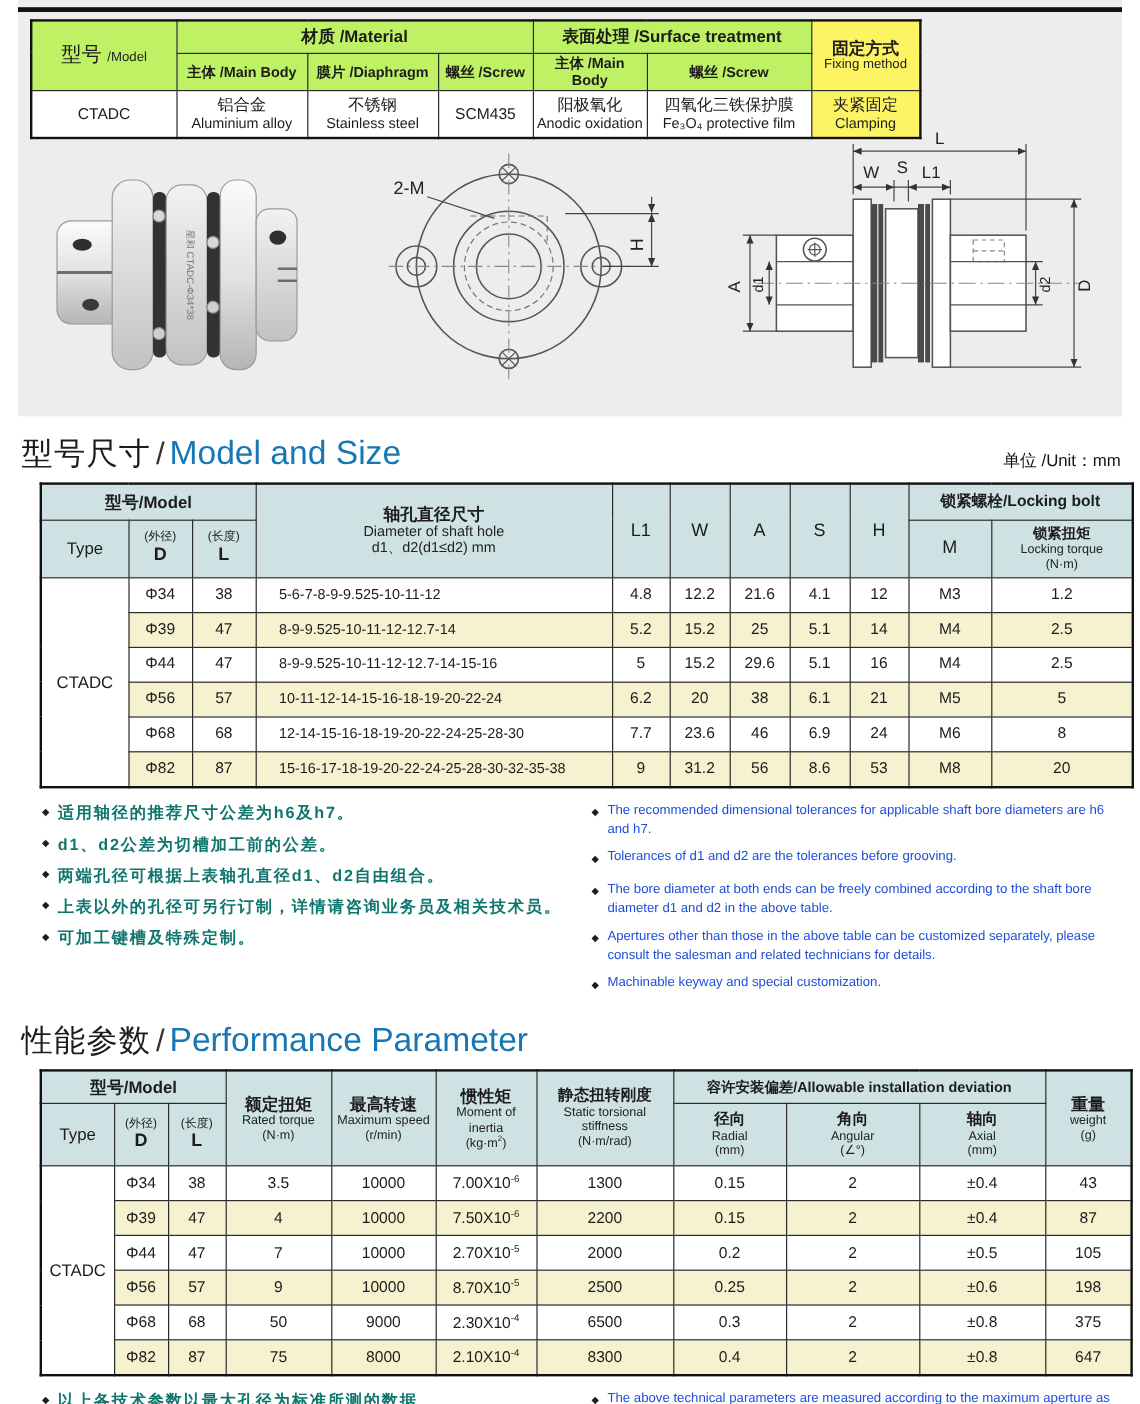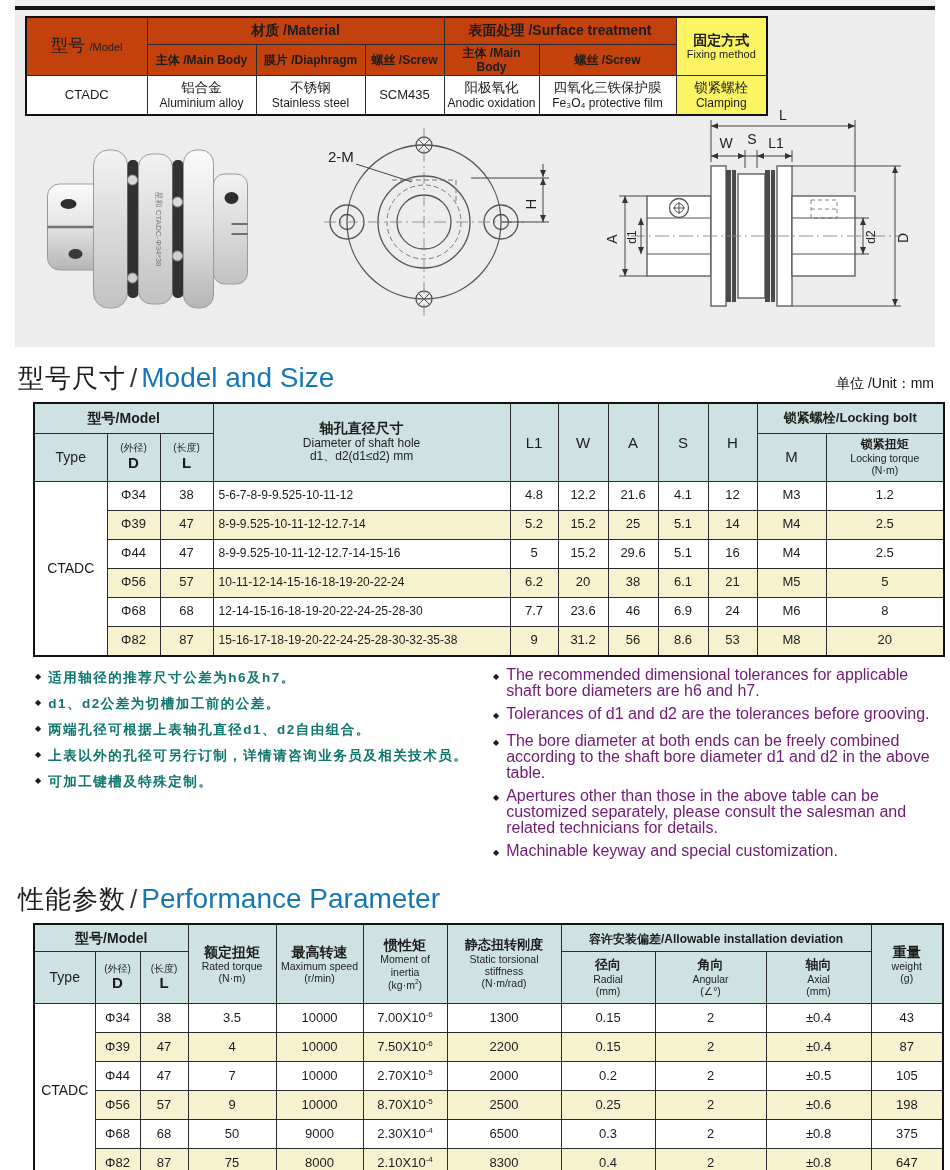--- a/index.html
+++ b/index.html
@@ -14,7 +14,7 @@
               border:2px solid #111;background:#fff;}
   .spec-table th,.spec-table td{border:1px solid #2b2b2b;text-align:center;vertical-align:middle;
               padding:1px 2px;line-height:1.2;}
-  .spec-table th{background:#c2410c;font-weight:normal;}
+  .spec-table th{background:#bef264;font-weight:normal;}
   .spec-table .lbl-zh{font-size:14px;font-weight:bold;}
   .spec-table .lbl-big{font-size:17px;font-weight:normal;}
   .spec-table .lbl-en{font-size:11px;color:#222;}

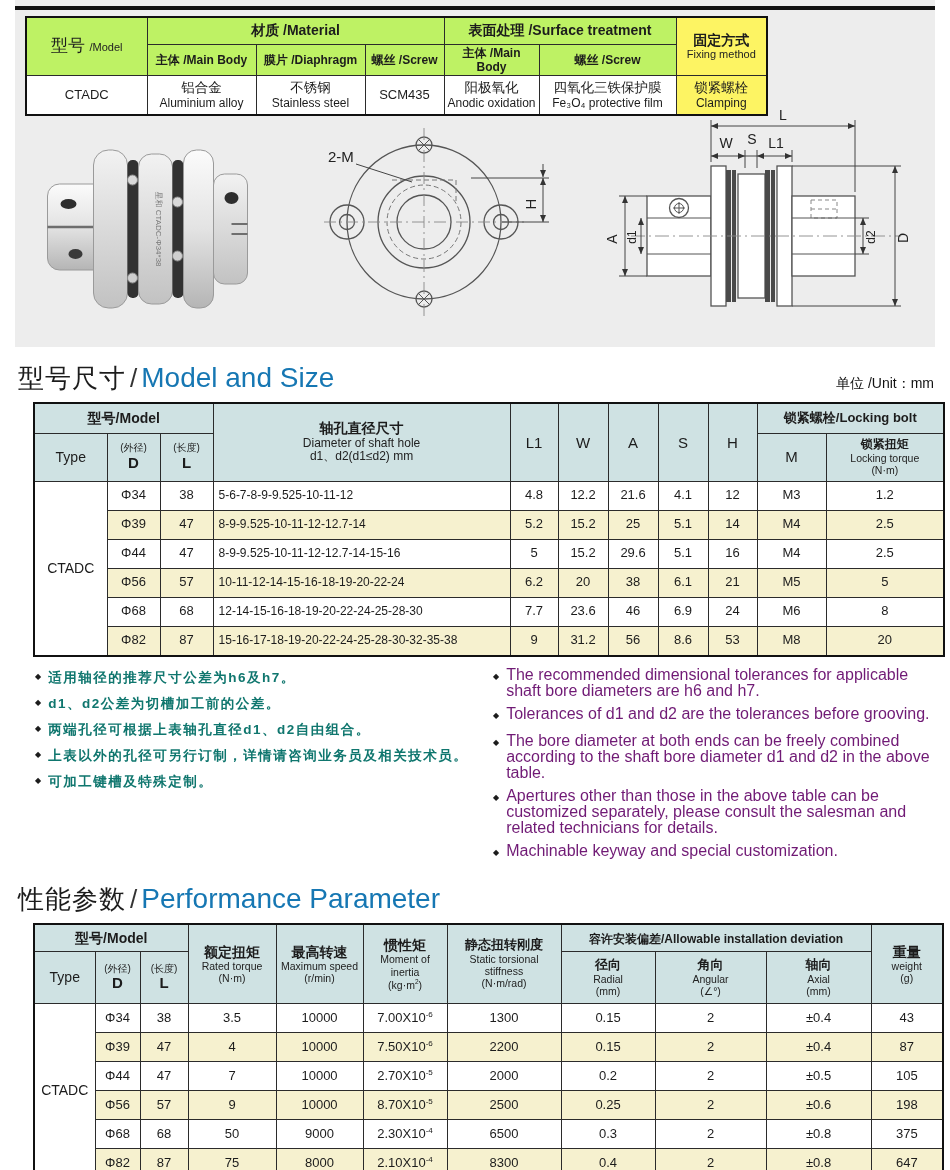--- a/index.html
+++ b/index.html
@@ -115,7 +115,7 @@
               <span class="cell-en">Fe₃O₄ protective film</span>
             </td>
         <td class="yellow">
-              <span class="cell-zh">锁紧螺栓</span>
+              <span class="cell-zh">夹紧固定</span>
               <span class="cell-en">Clamping</span>
             </td>
       </tr>

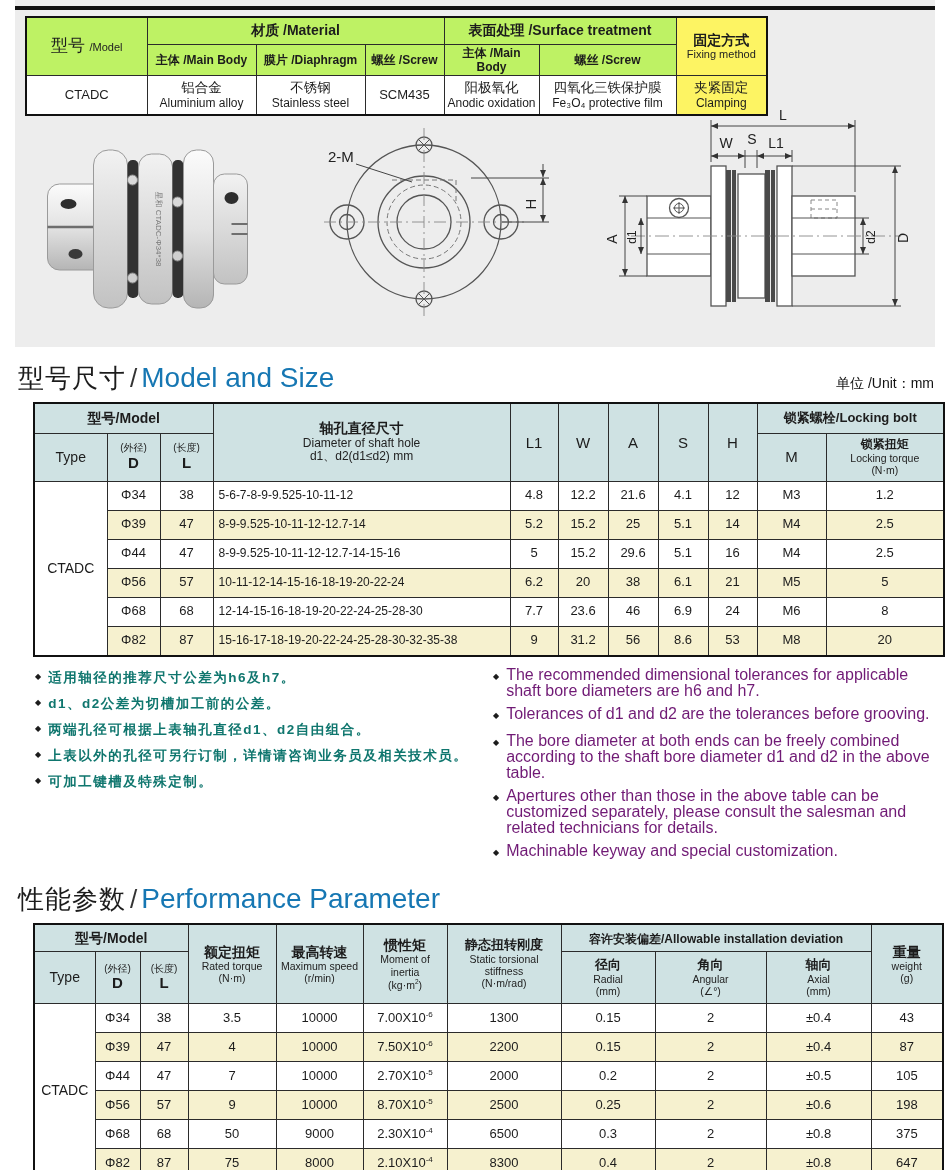--- a/index.html
+++ b/index.html
@@ -47,7 +47,7 @@
   .hletter{font-size:15px;font-weight:bold;}
   .data-table tbody td{height:28px;font-size:13px;background:#fff;}
   .data-table tbody tr:nth-child(even) td{background:#f6f1cf;}
-  .data-table td.left{text-align:left;padding-left:5px;font-size:12px;}
+  .data-table td.left{text-align:left;padding-left:19px;font-size:12px;}
   .data-table td.type-cell{background:#fff !important;font-size:14px;}
   sup{font-size:0.62em;}
   

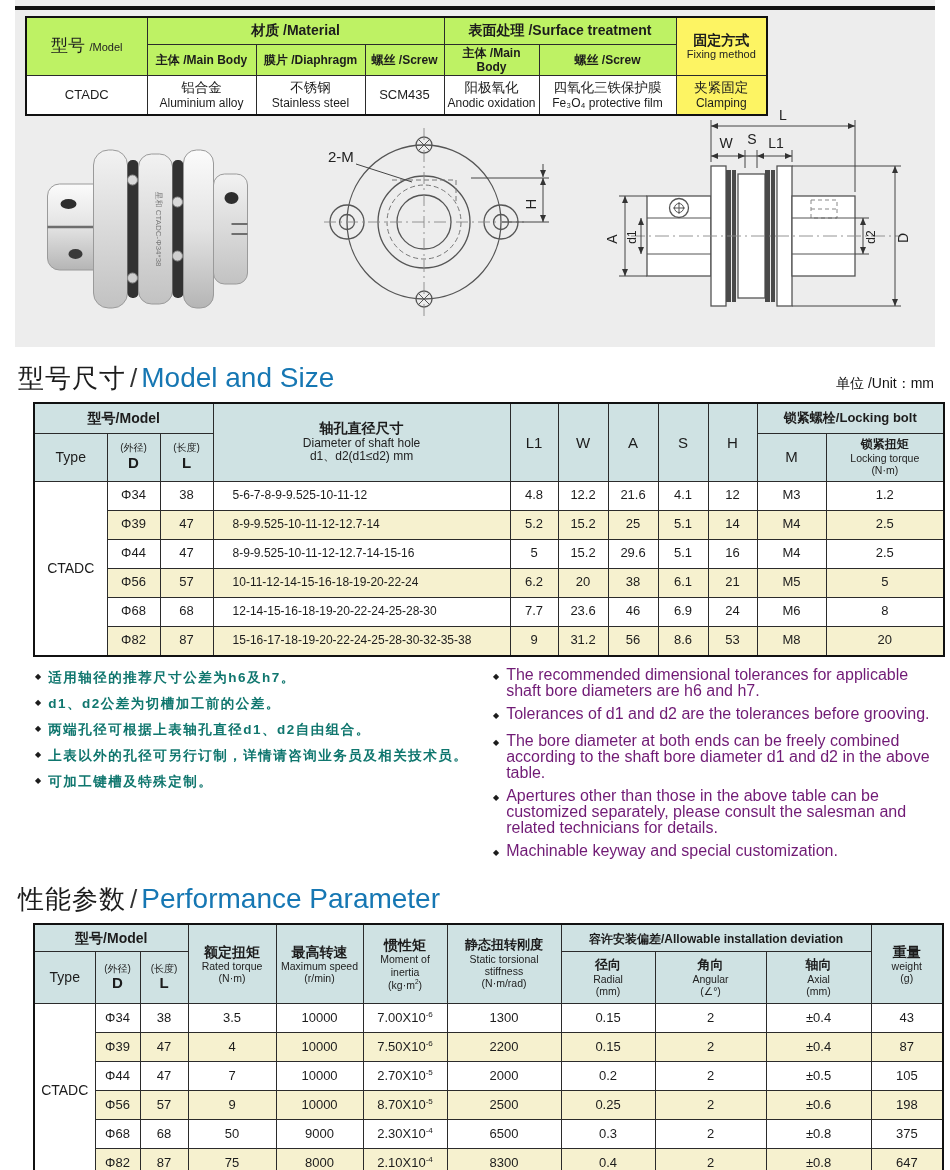--- a/index.html
+++ b/index.html
@@ -57,7 +57,7 @@
   .note{display:flex;align-items:flex-start;margin-bottom:4px;}
   .note .bullet{font-size:8px;line-height:20px;margin-right:7px;flex:0 0 auto;}
   .note-zh .txt{font-size:13.5px;letter-spacing:1.5px;line-height:22px;font-weight:bold;color:#0f766e;}
-  .note-en .txt{font-size:16px;line-height:16px;color:#701a75;}
+  .note-en .txt{font-size:11px;line-height:16px;color:#1d4ed8;}
   .note-en{margin-bottom:7px;}
 </style>
 </head>

